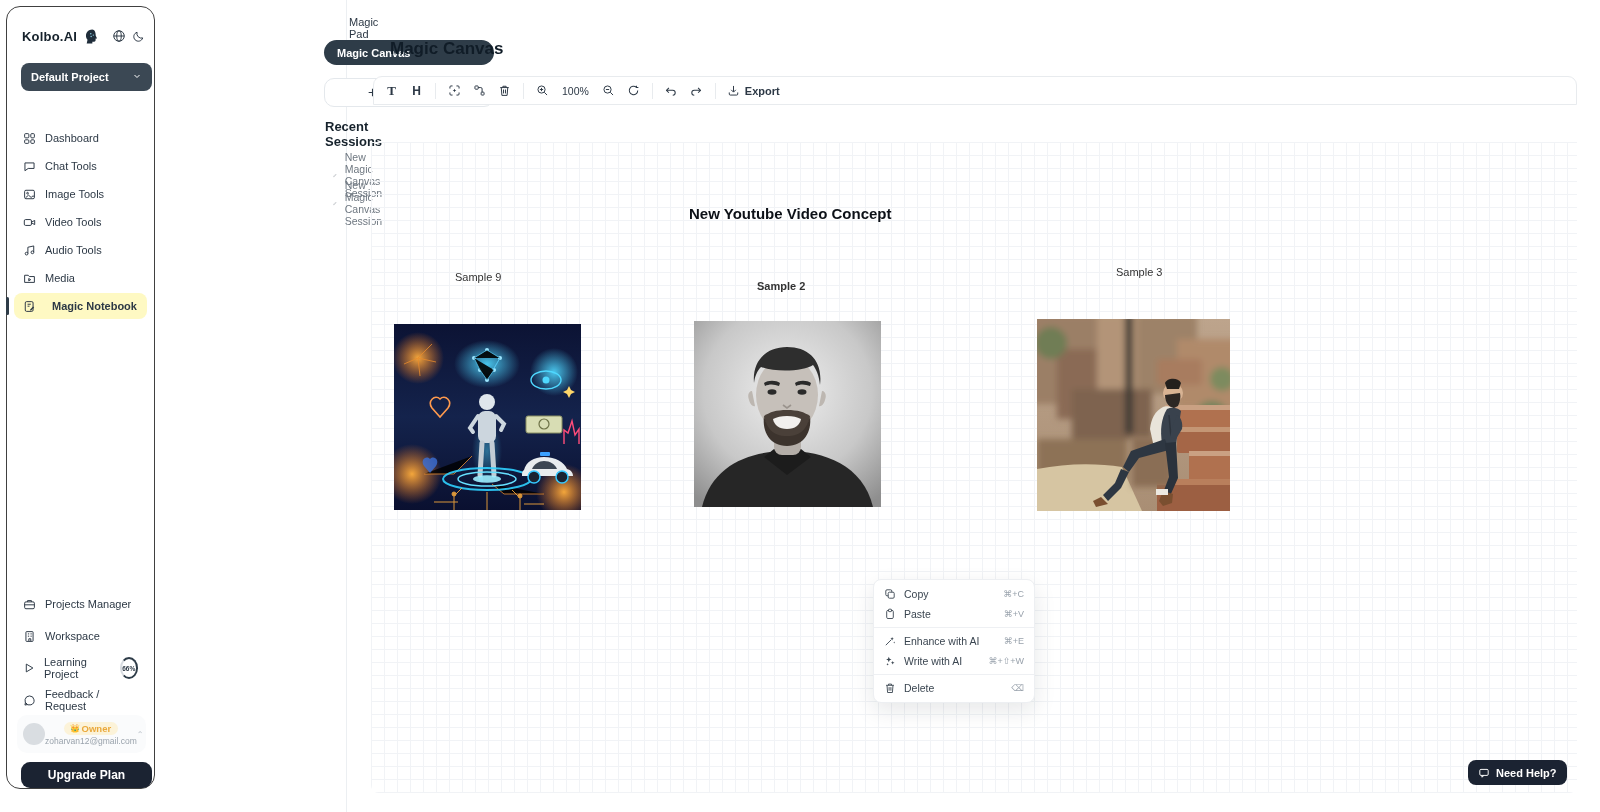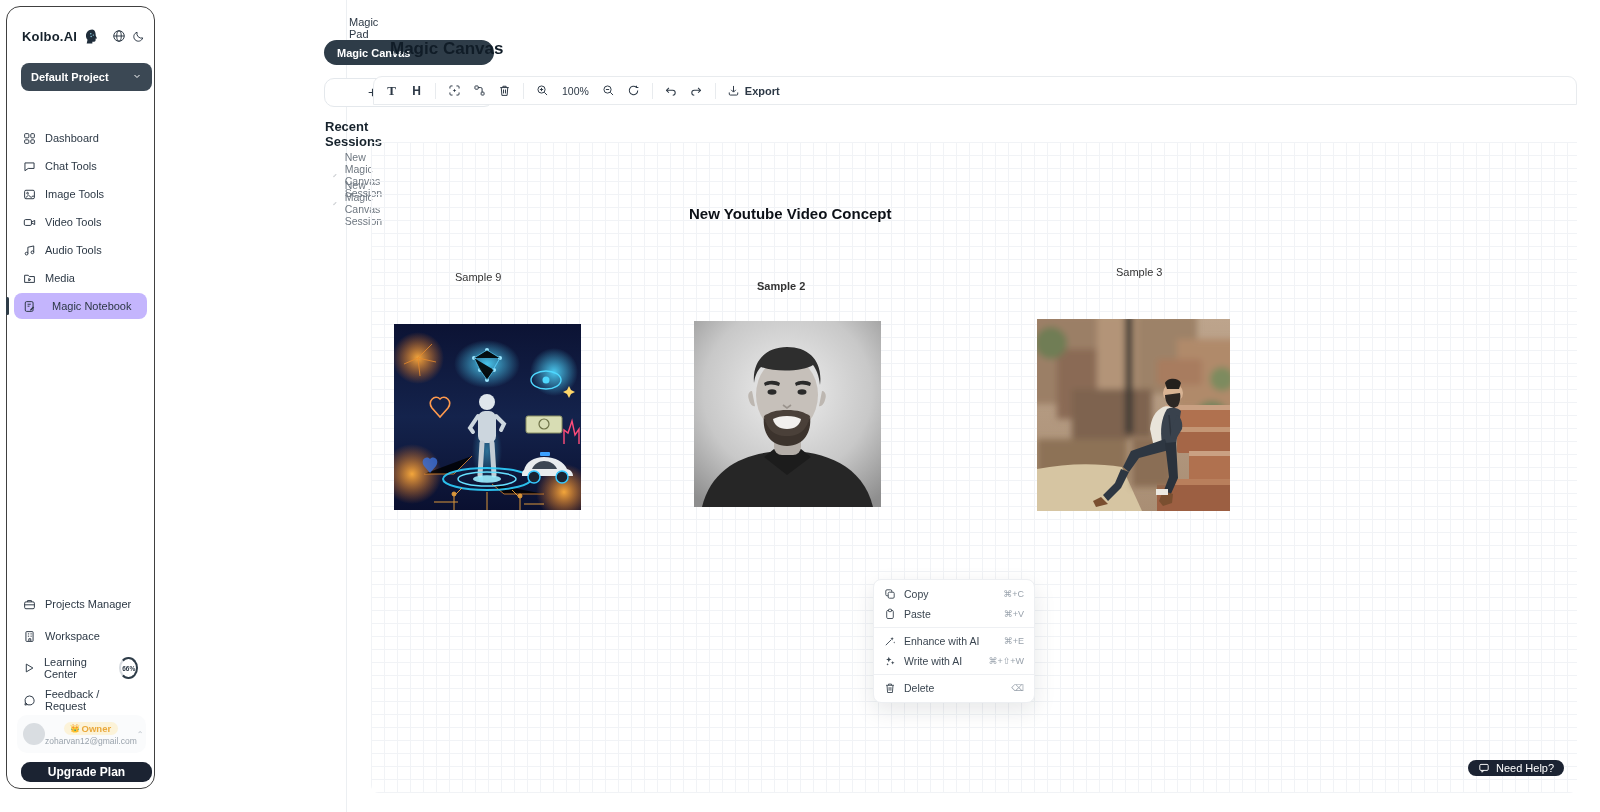--- a/index.html
+++ b/index.html
@@ -16,7 +16,7 @@
   .proj-btn .spacer { flex:1; }
   .nav { position:absolute; left:7px; top:98px; right:7px;margin-top:20px; }
   .nav-item { display:flex; align-items:center; gap:9px; height:26px; padding:0 9px; margin-bottom:2px; border-radius:8px; font-size:11px; color:#2c3845; cursor:pointer; position:relative; }
-  .nav-item.selected { background:#c4b5fd; font-weight:normal;gap:16px; }
+  .nav-item.selected { background:#fef9c3; font-weight:bold;gap:16px; }
   .nav-item.selected::before { content:""; position:absolute; left:-8px; top:4px; width:3px; height:18px; background:#2e3c48; border-radius:2px; }
   .nav-item svg { flex:none; }
   .nav-bottom { position:absolute; left:7px; top:582px; right:7px; }

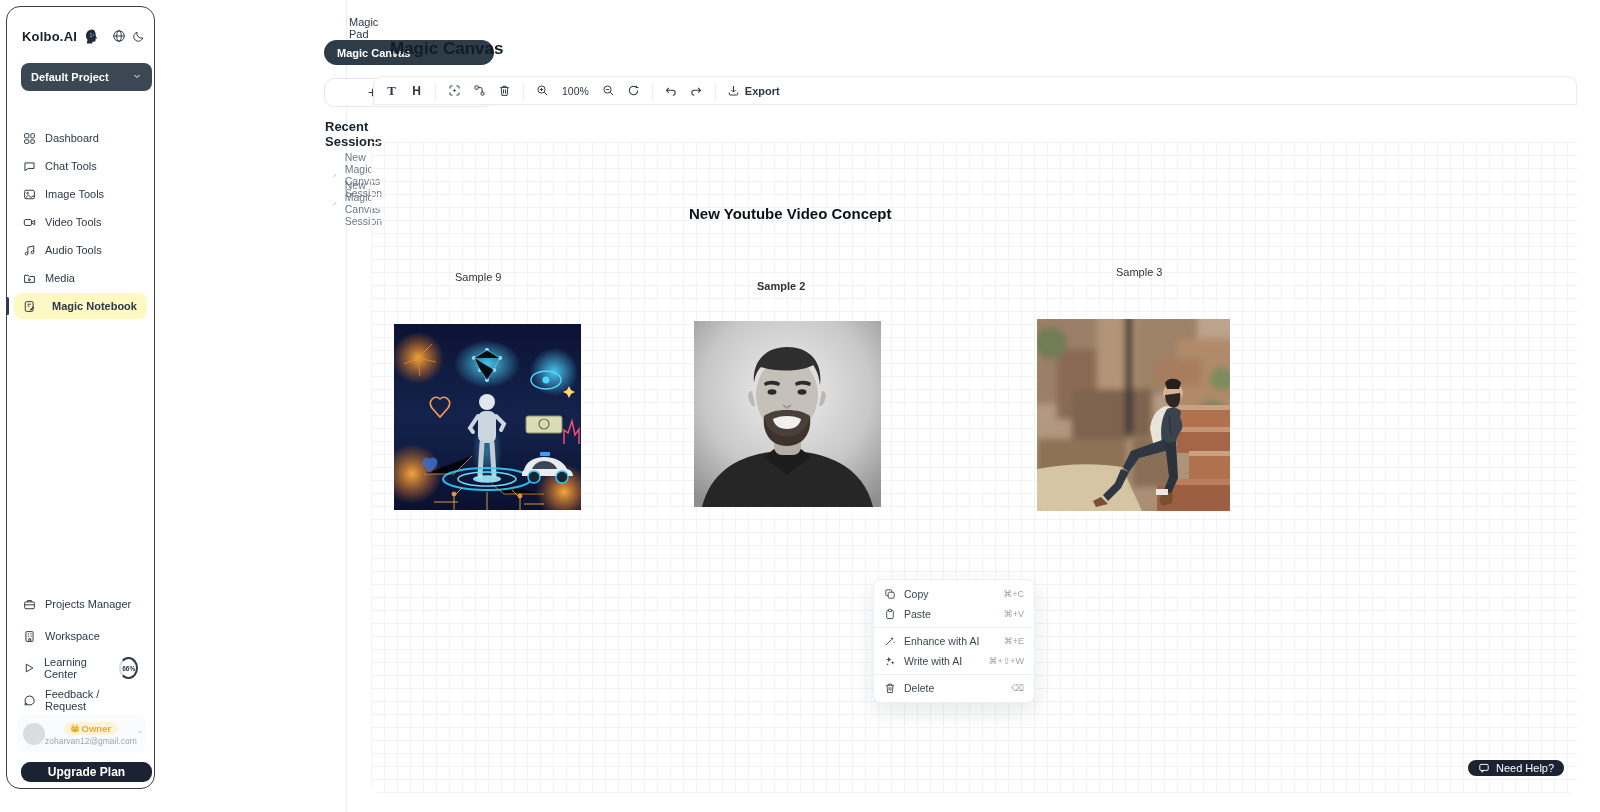--- a/index.html
+++ b/index.html
@@ -178,7 +178,7 @@
         <svg width="12" height="12" viewBox="0 0 20 20" fill="none" stroke="#2c3845" stroke-width="1.6">
             <path d="M5.5 3.5l11 6.5-11 6.5z" stroke-linejoin="round"></path>
           </svg>
-        <span>Learning Center</span>
+        <span>Learning Project</span>
         <span class="badge-circle">66%</span>
       </div>
       <div class="nav-item">

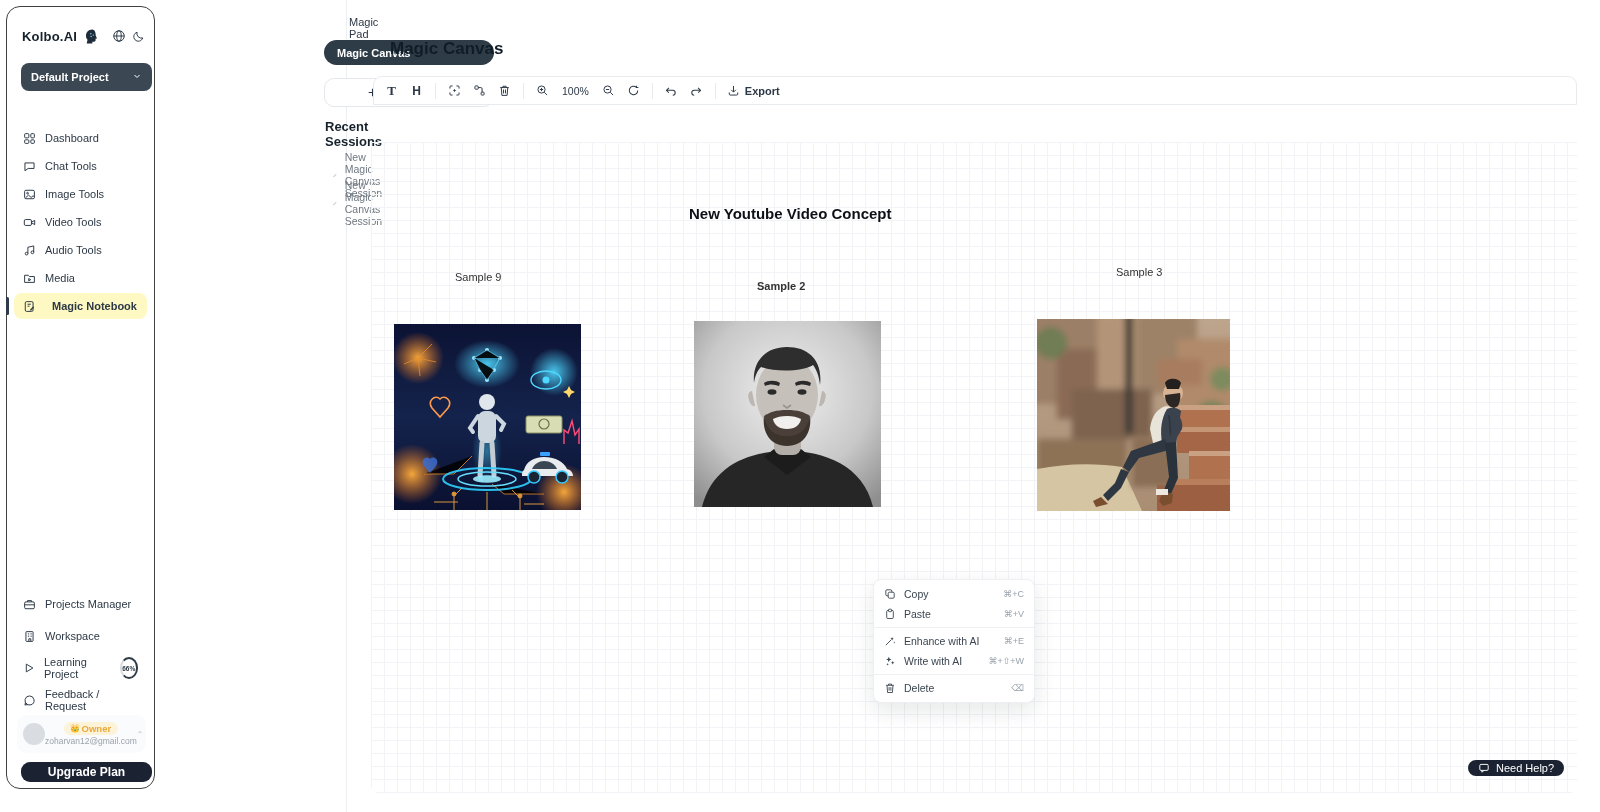--- a/index.html
+++ b/index.html
@@ -29,7 +29,7 @@
   .owner-pill .crown { font-size:8px; }
   .user-email { font-size:8.5px; color:#9aa3ac; margin-top:1px; }
   .user-caret { color:#b6bdc4; font-size:8px; }
-  .upgrade-btn { position:absolute; left:14px; top:755px; width:131px; height:20px; background:#1b2332; color:#fff; font-size:12px; font-weight:bold; border:none; border-radius:9px; cursor:pointer; }
+  .upgrade-btn { position:absolute; left:14px; top:755px; width:131px; height:26px; background:#1b2332; color:#fff; font-size:12px; font-weight:bold; border:none; border-radius:9px; cursor:pointer; }
 
   
   .panel { position:absolute; left:155px; top:0; width:192px; height:812px; background:#fff; border-right:1px solid #eceff2; }

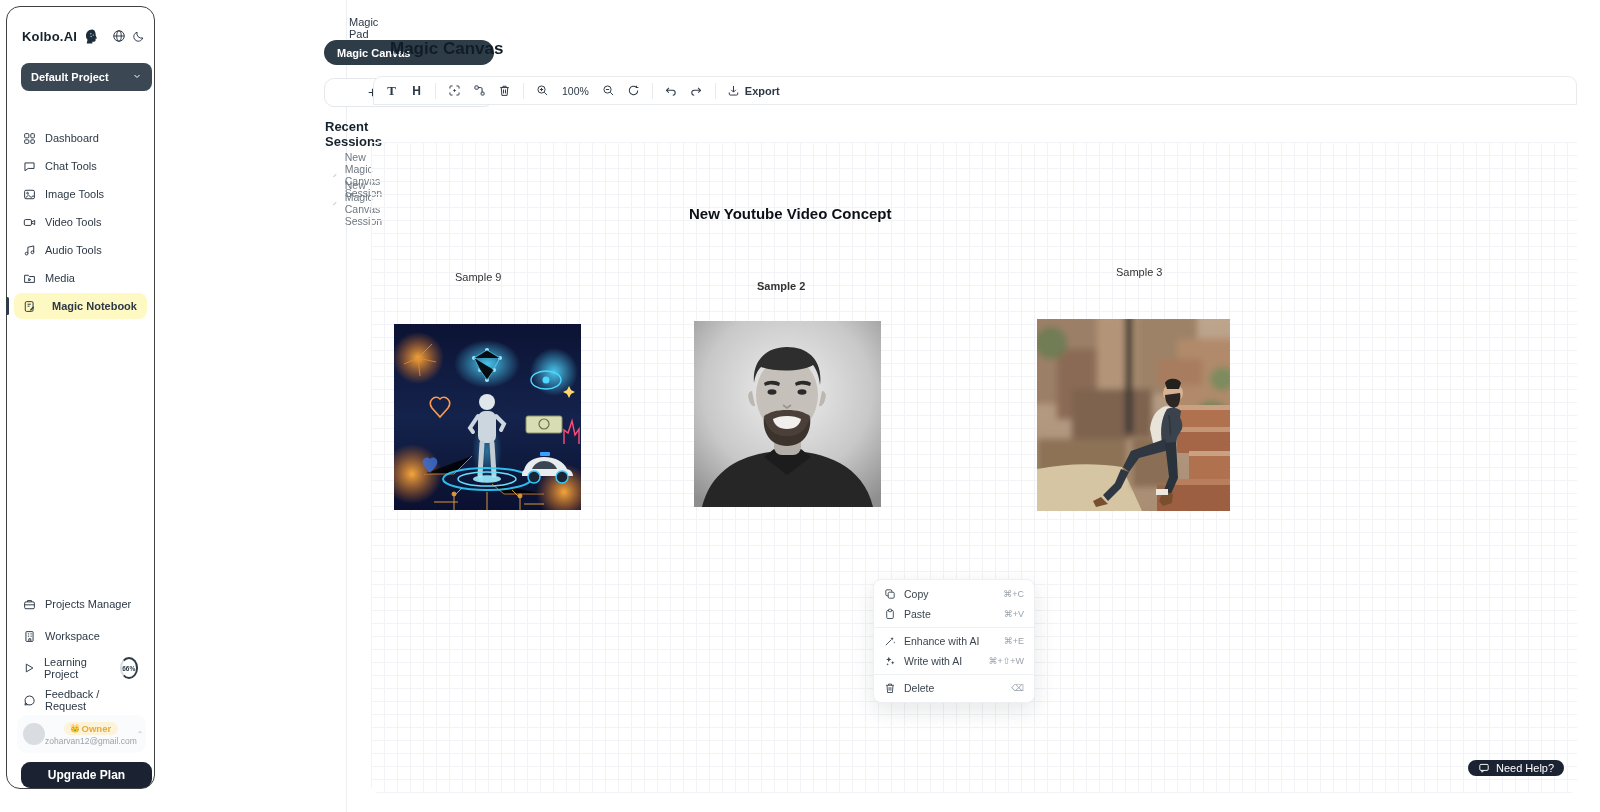--- a/index.html
+++ b/index.html
@@ -62,7 +62,7 @@
   .ctx-short { font-size:9px; color:#99a2ac; }
   .ctx-sep { height:1px; background:#eef0f3; margin:3px 0; }
 
-  .help-btn { position:absolute; left:1468px; top:760px; height:16px; background:#1b2332; color:#fff; border:none; border-radius:8px; font-size:11px; font-weight:normal; display:flex; align-items:center; gap:6px; padding:0 10px; cursor:pointer; }
+  .help-btn { position:absolute; left:1468px; top:760px; height:25px; background:#1b2332; color:#fff; border:none; border-radius:8px; font-size:11px; font-weight:bold; display:flex; align-items:center; gap:6px; padding:0 10px; cursor:pointer; }
 </style>
 </head>
 <body>

